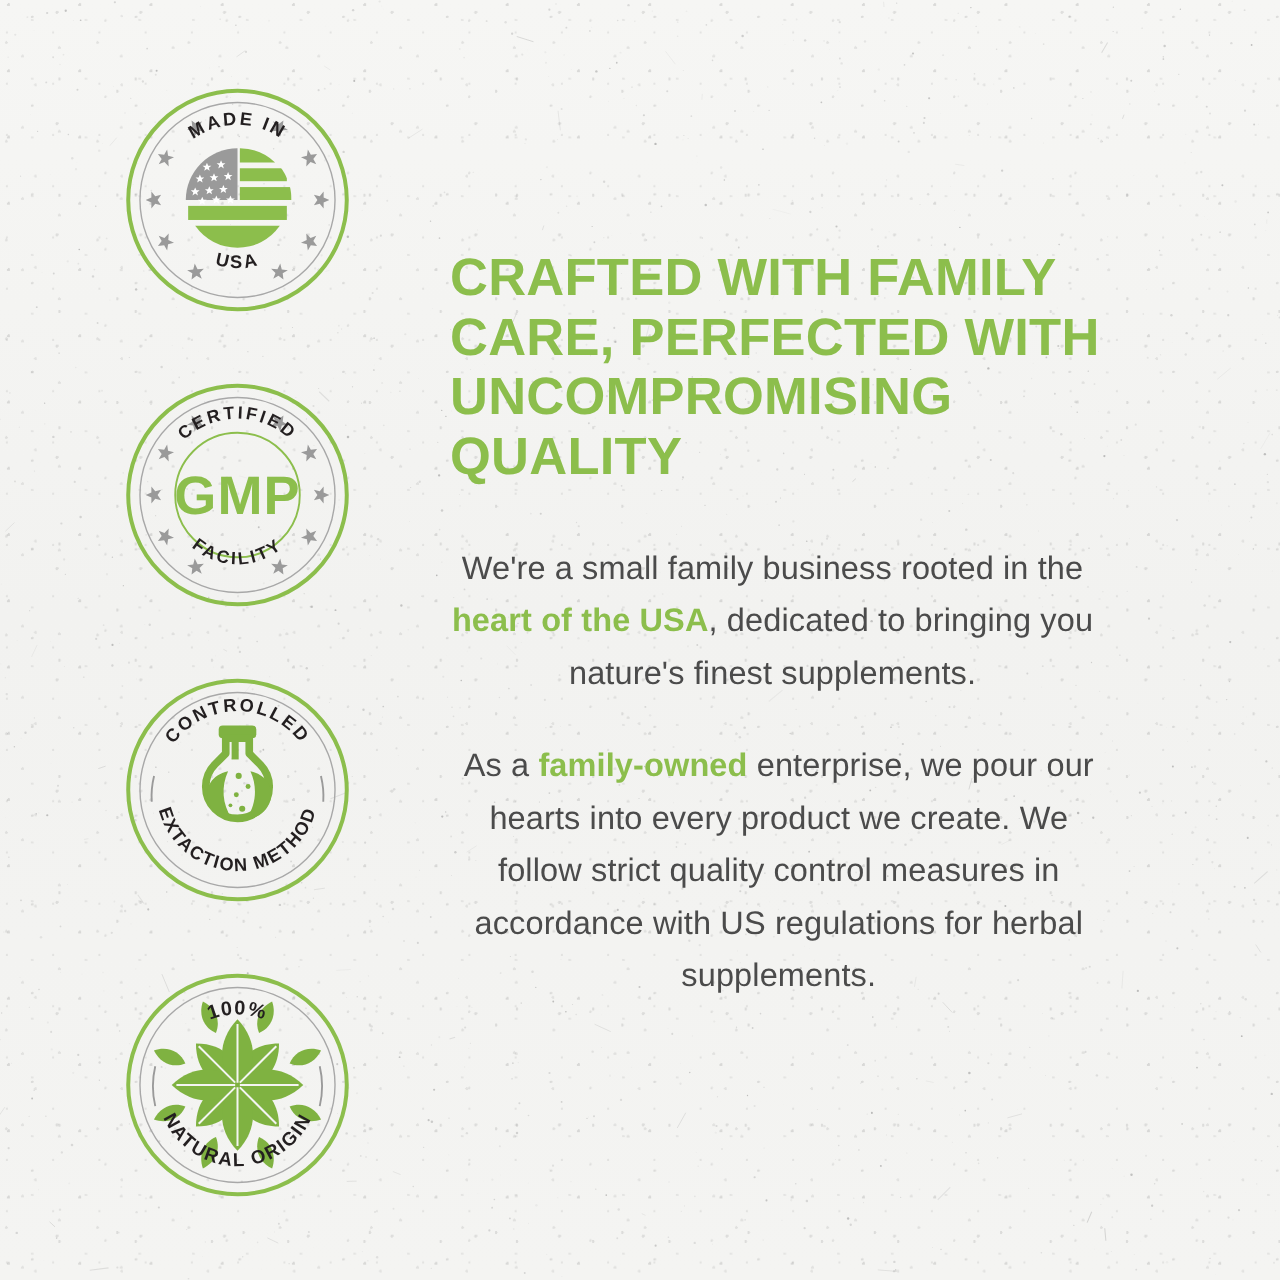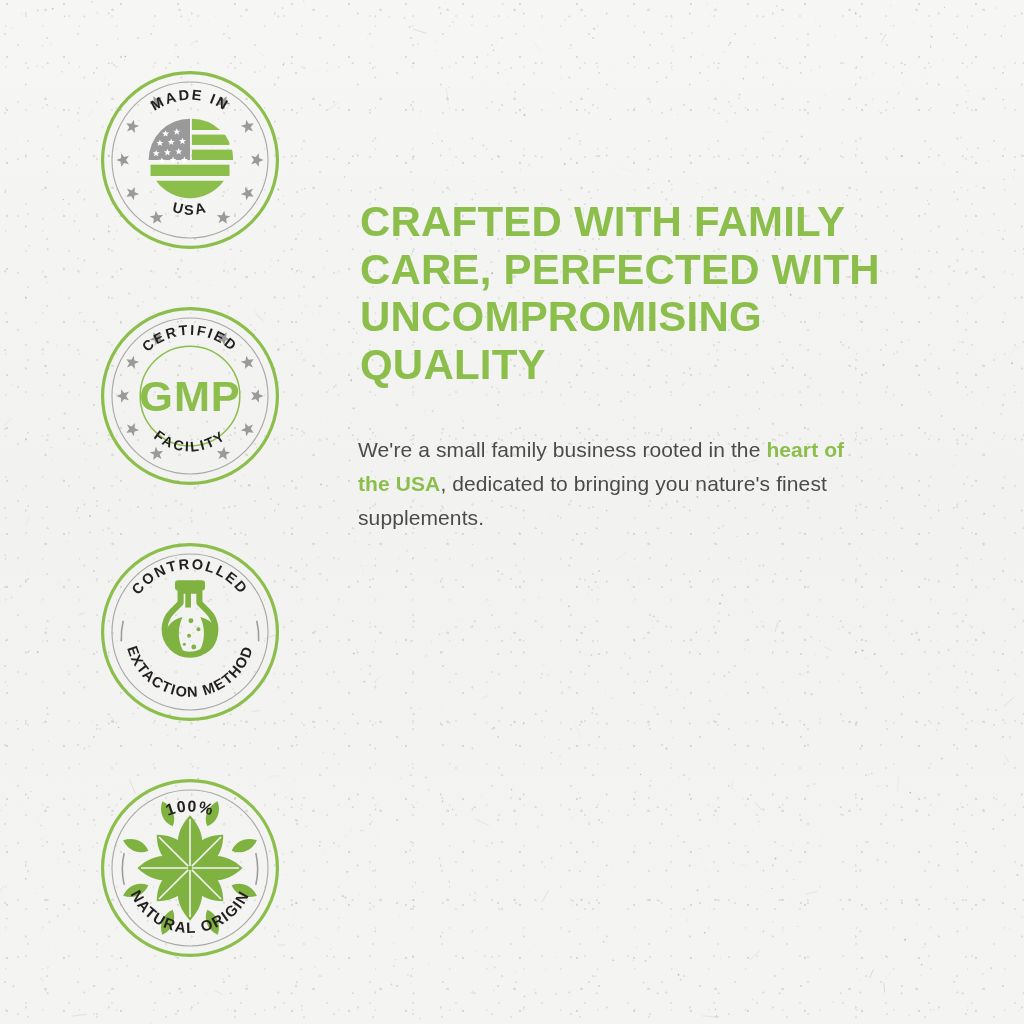--- a/index.html
+++ b/index.html
@@ -55,9 +55,10 @@
     max-width:560px;
   }
   .para{
-    color:#4b4b4b;font-size:21px;line-height:1.62;
+    color:#4b4b4b;font-size:26px;line-height:1.62;
     margin:0;font-weight:400;letter-spacing:.1px;
     max-width:520px;
+    text-align:center;
   }
   #p1{margin-top:44px;}
   #p2{margin-top:32px;max-width:530px;}

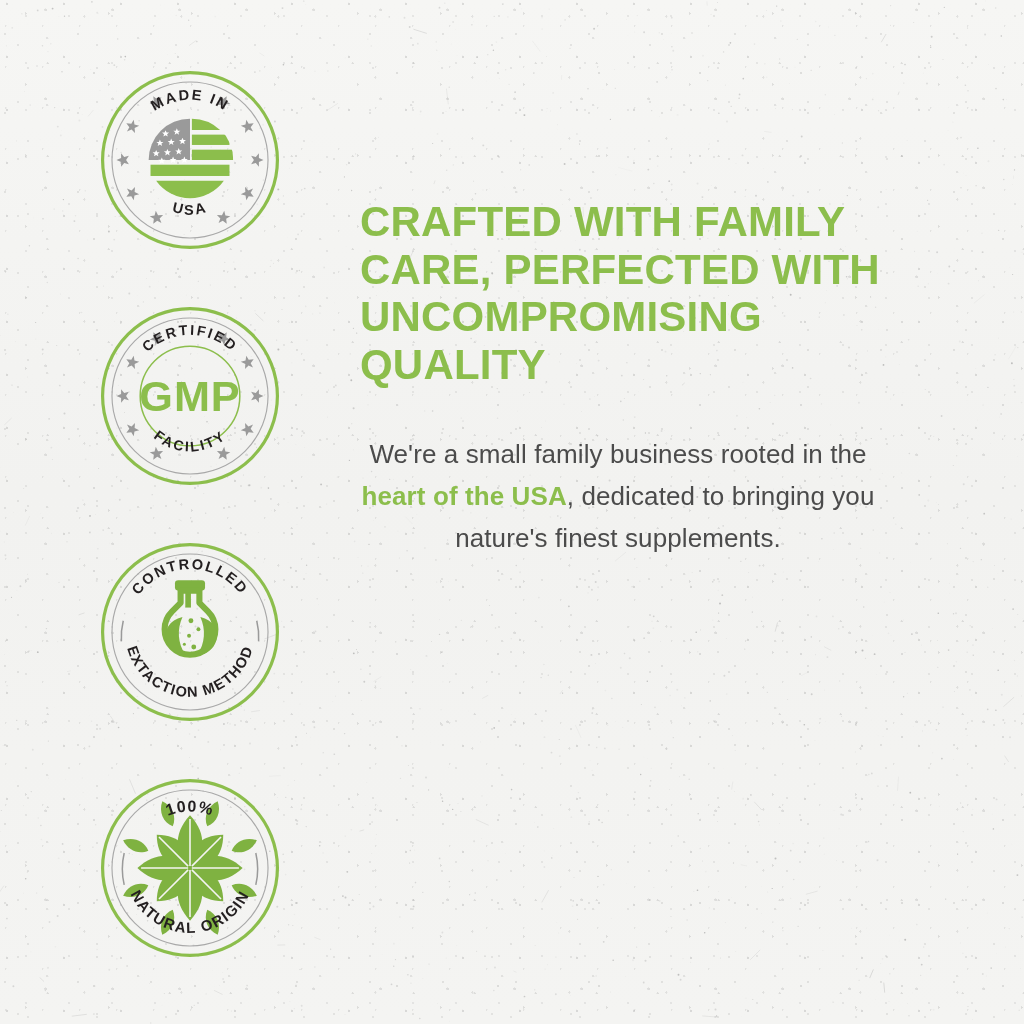--- a/index.html
+++ b/index.html
@@ -1909,6 +1909,7 @@
   <div id="text-column">
     <h1 id="heading">CRAFTED WITH FAMILY CARE, PERFECTED WITH UNCOMPROMISING QUALITY</h1>
     <p class="para" id="p1"><span>We're a small family business rooted in the </span><span class="hl">heart of the USA</span><span>, dedicated to bringing you nature's finest supplements.</span></p>
+    <p class="para" id="p2"><span>As a </span><span class="hl">family-owned</span><span> enterprise, we pour our hearts into every product we create. We follow strict quality control measures in accordance with US regulations for herbal supplements.</span></p>
   </div>
 
 </div>

